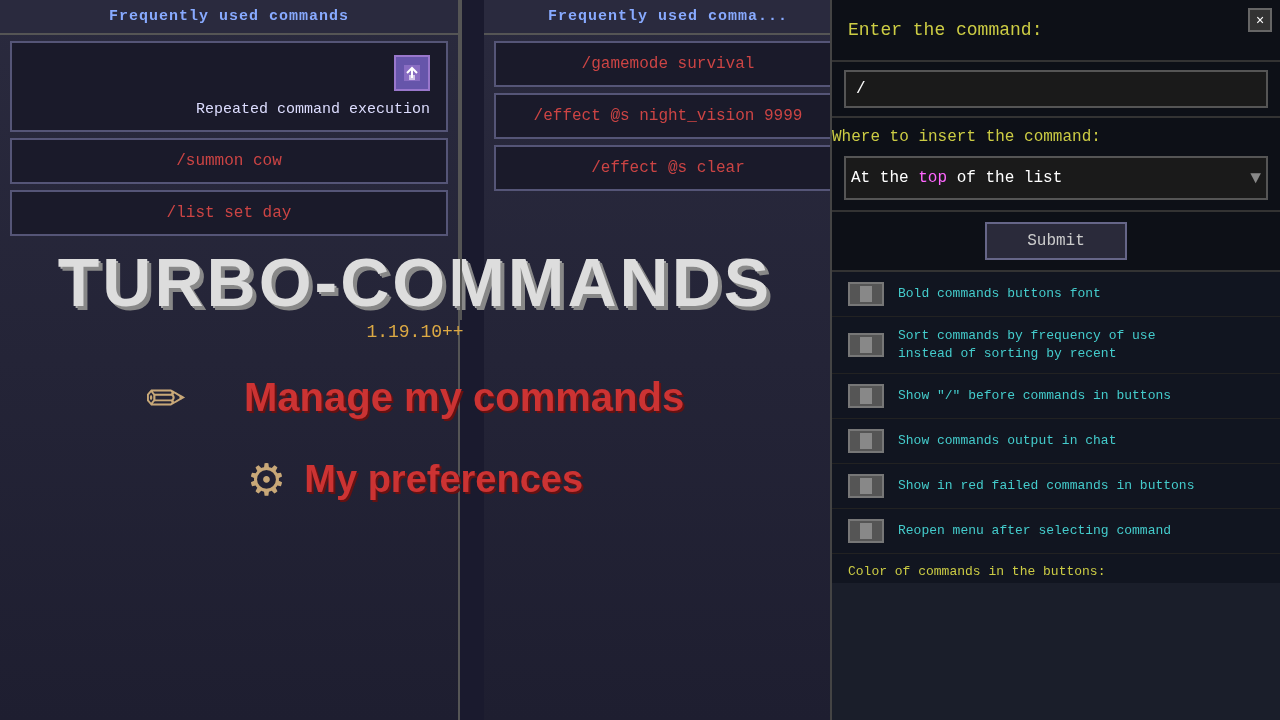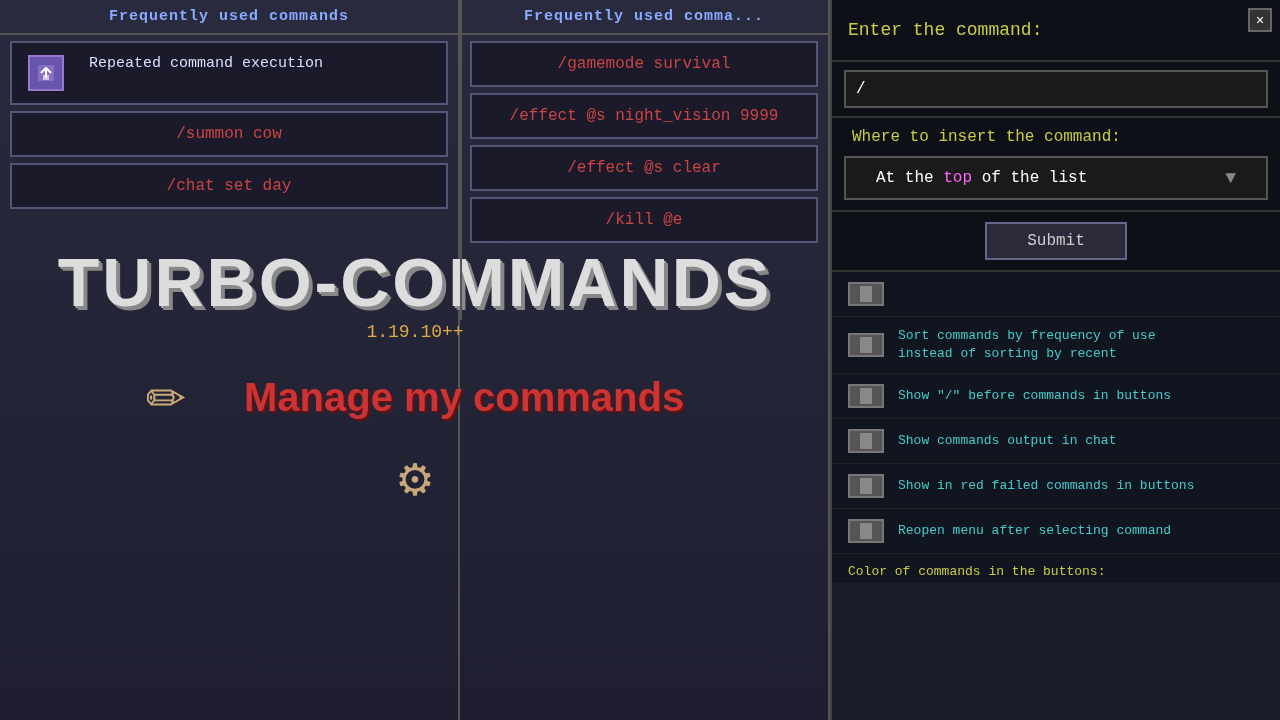--- a/index.html
+++ b/index.html
@@ -70,7 +70,7 @@
     
     .mid-panel {
       position: absolute;
-      left: 460px; top: 0;
+      left: 484px; top: 0;
       width: 370px;
       height: 720px;
       background: linear-gradient(180deg, #2a2a3e 0%, #1e1e30 100%);

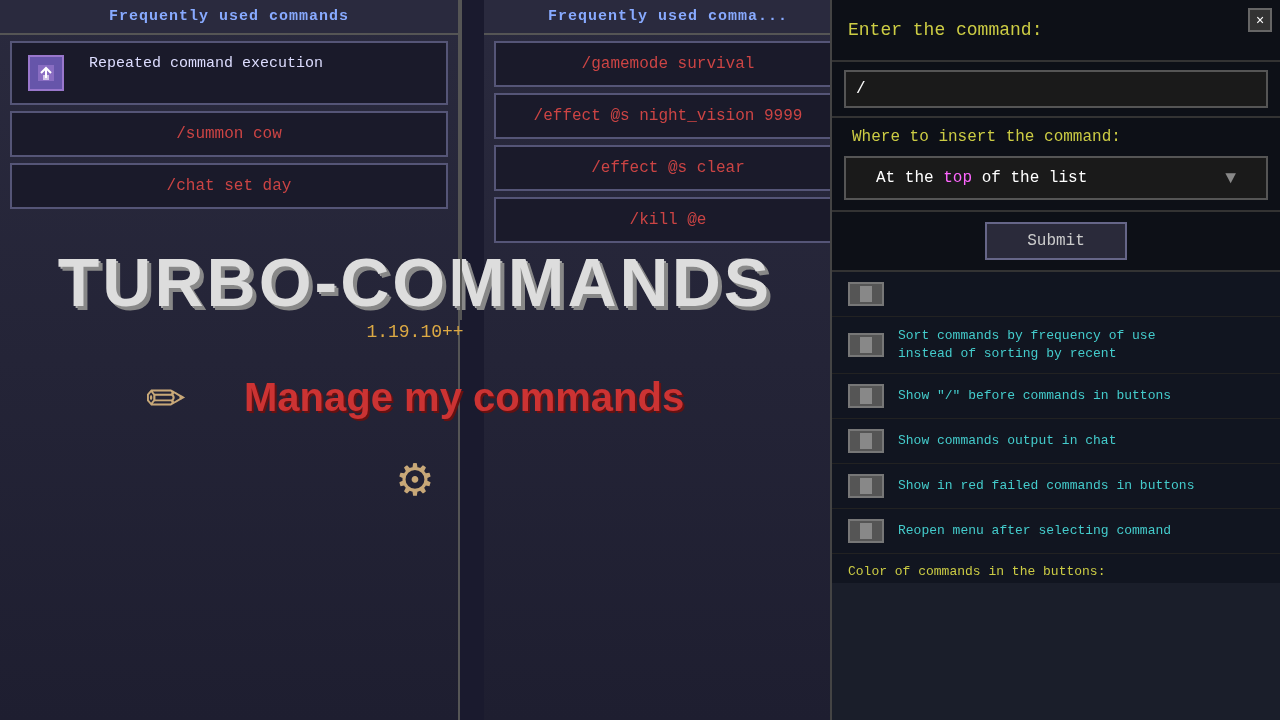--- a/index.html
+++ b/index.html
@@ -52,8 +52,9 @@
       color: #ddddff;
       font-size: 15px;
       display: flex;
-      align-items: flex-start;
-      gap: 25px;
+      align-items: flex-end;
+      gap: 10px;
+      flex-direction: column;
     }
 
     .cmd-icon {

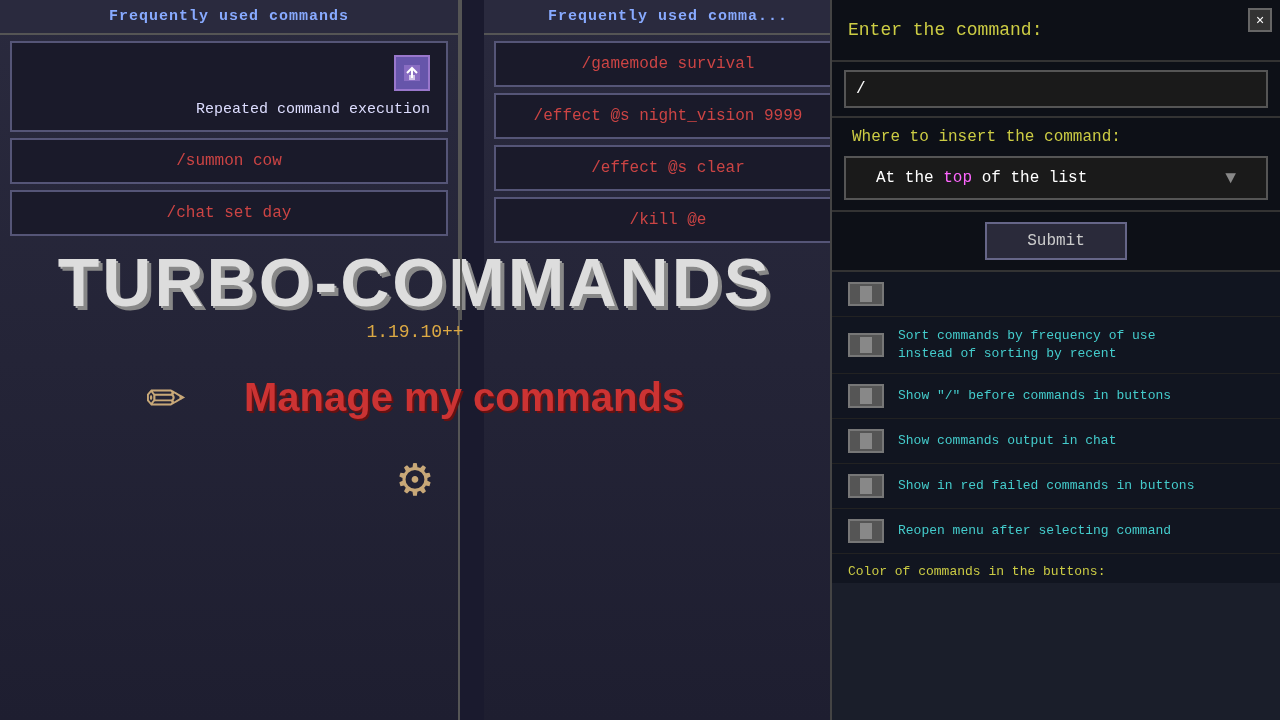--- a/index.html
+++ b/index.html
@@ -178,7 +178,7 @@
     }
 
     .rp-section-label {
-      padding: 10px 20px 6px;
+      padding: 10px 0 6px;
       color: #cccc44;
       font-size: 16px;
       font-family: 'Courier New', monospace;

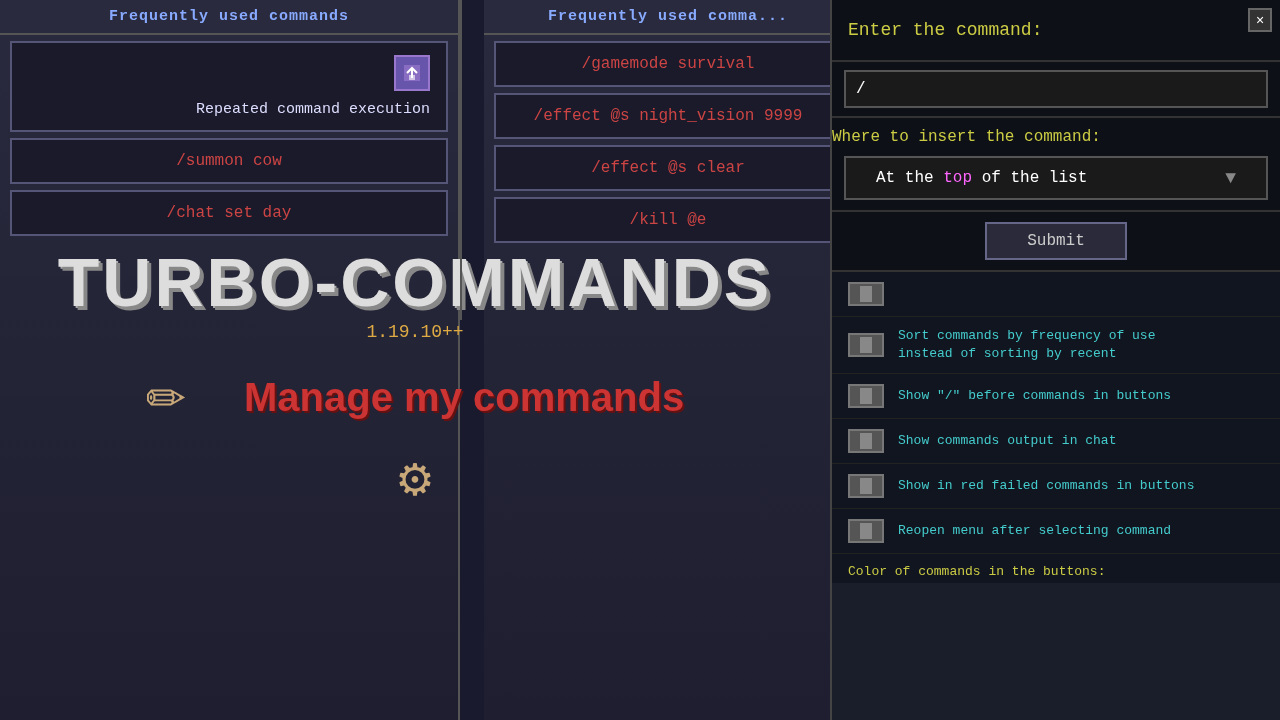--- a/index.html
+++ b/index.html
@@ -198,7 +198,7 @@
       background: #1a1a1a;
       border: 2px solid #555;
       color: #fff;
-      padding: 10px 30px;
+      padding: 10px 5px;
       cursor: pointer;
     }
 

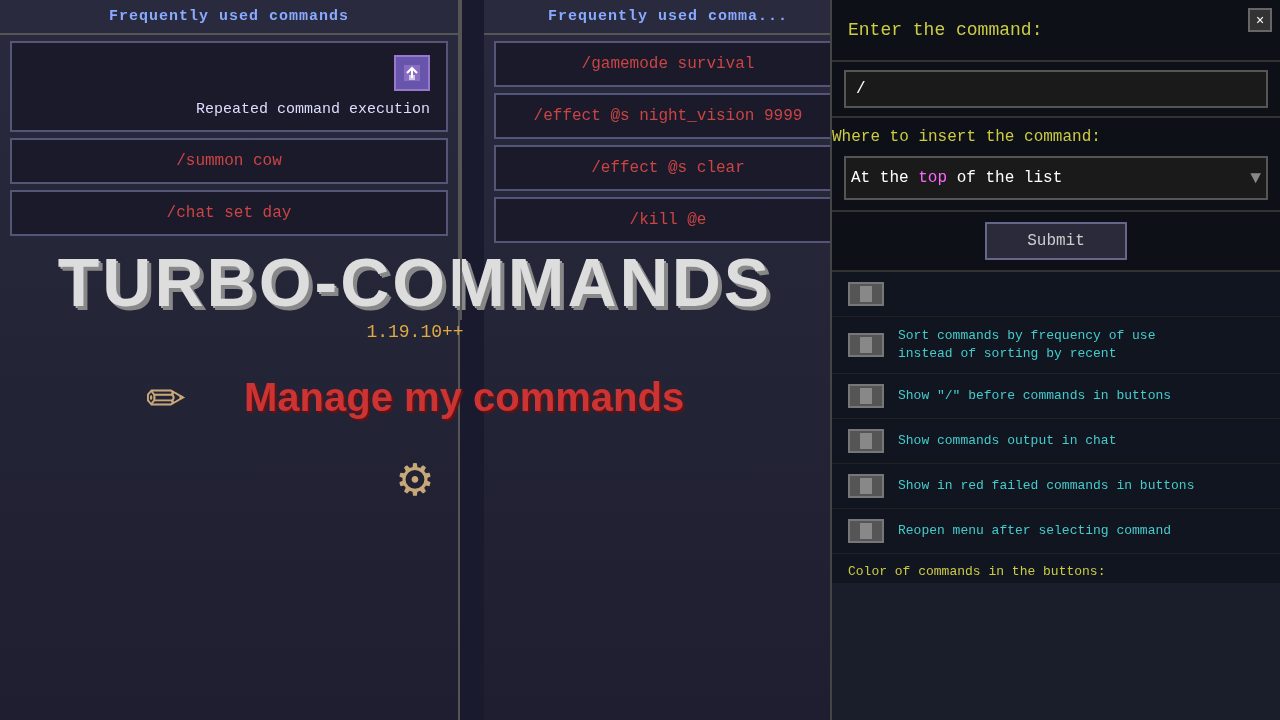--- a/index.html
+++ b/index.html
@@ -328,7 +328,7 @@
   </button>
 
   <button class="cmd-btn">
-    <span>/chat set day</span>
+    <span>/list set day</span>
   </button>
 
 </div>

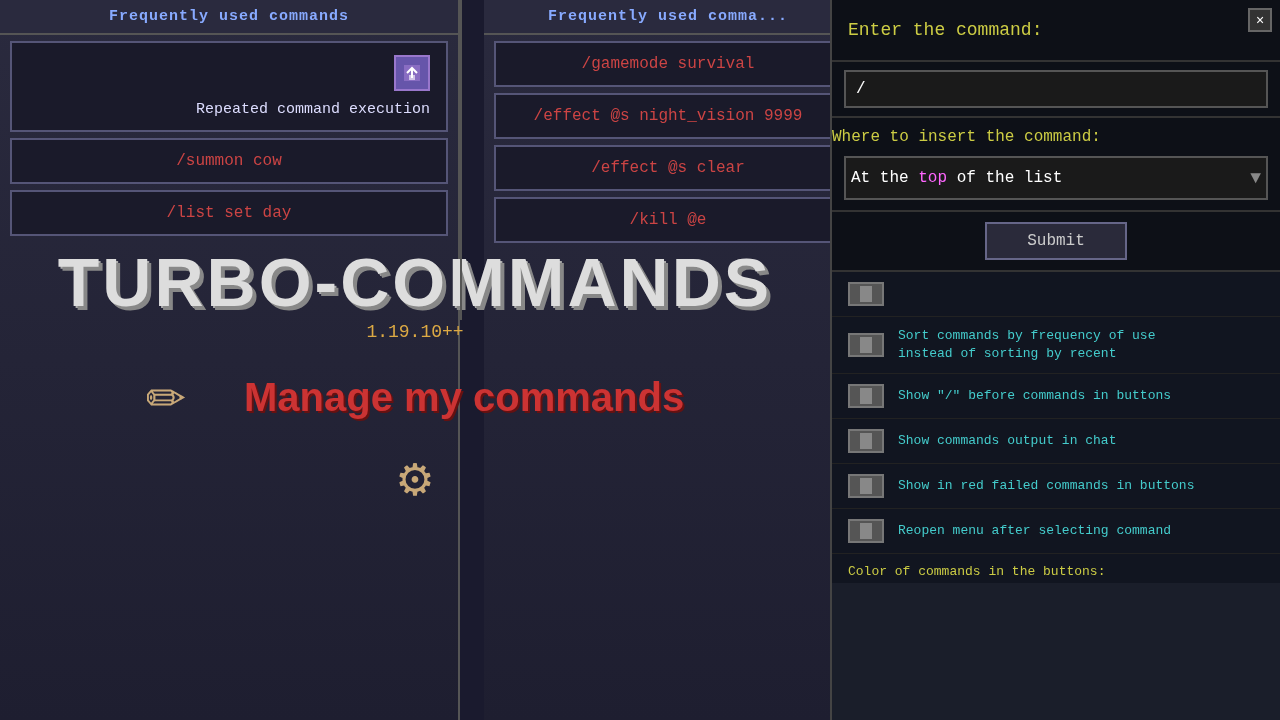--- a/index.html
+++ b/index.html
@@ -350,9 +350,6 @@
     <span>/effect @s clear</span>
   </button>
 
-  <button class="cmd-btn">
-    <span>/kill @e</span>
-  </button>
 </div>
 
 <div class="logo-overlay">

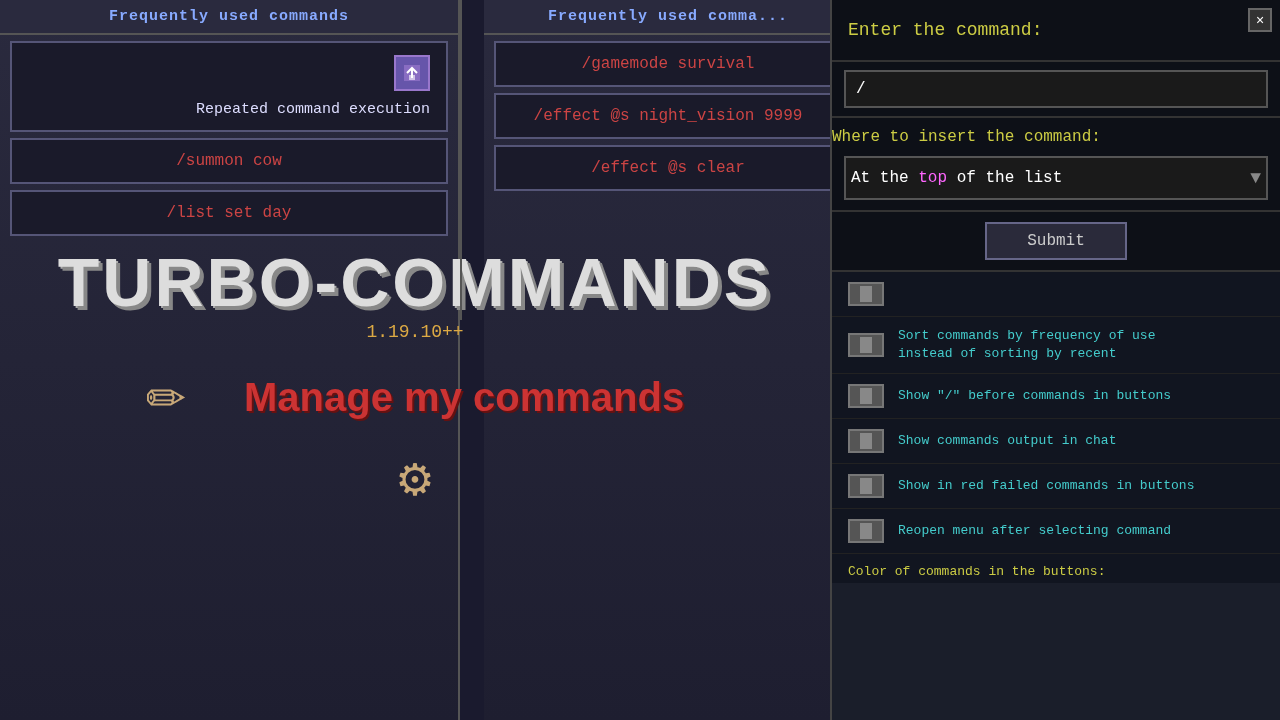--- a/index.html
+++ b/index.html
@@ -403,6 +403,7 @@
       <div class="toggle-btn">
         <div class="toggle-knob"></div>
       </div>
+      <span class="setting-label">Bold commands buttons font</span>
     </div>
 
     <div class="setting-item">

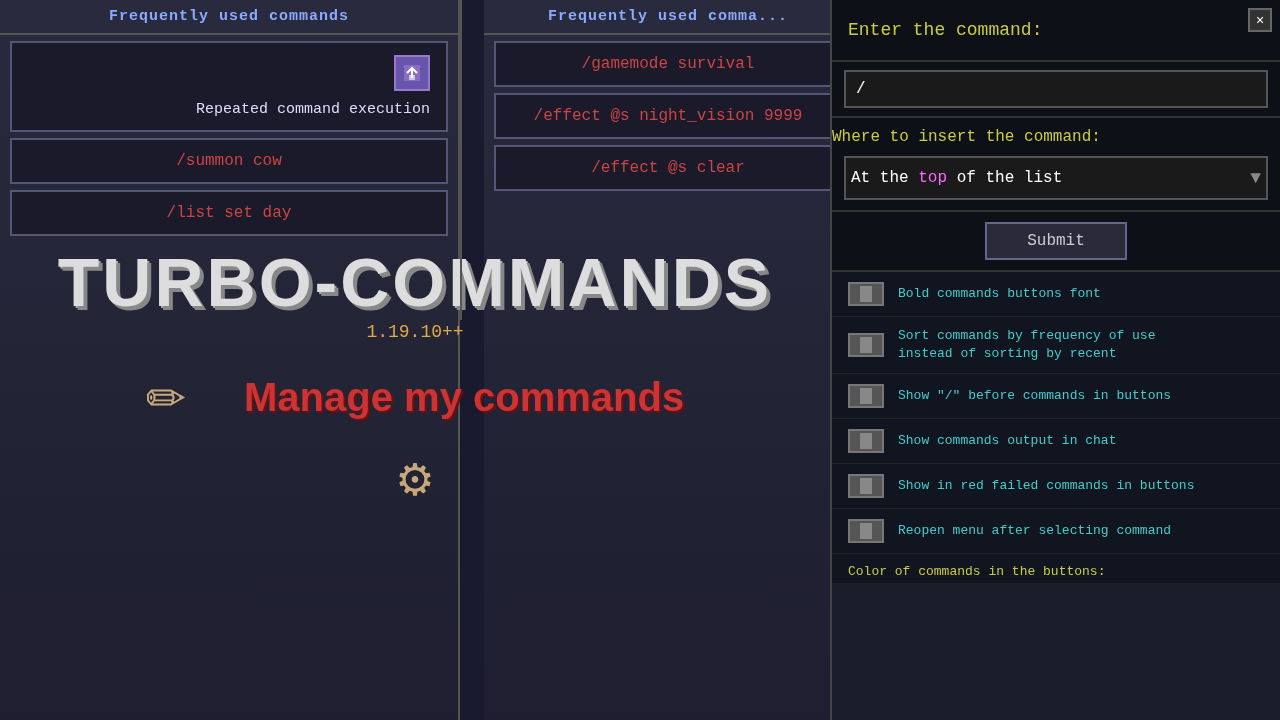--- a/index.html
+++ b/index.html
@@ -365,6 +365,7 @@
 
   <button class="prefs-btn">
     <span class="prefs-icon">⚙</span>
+    <span class="prefs-text">My preferences</span>
   </button>
 </div>
 

